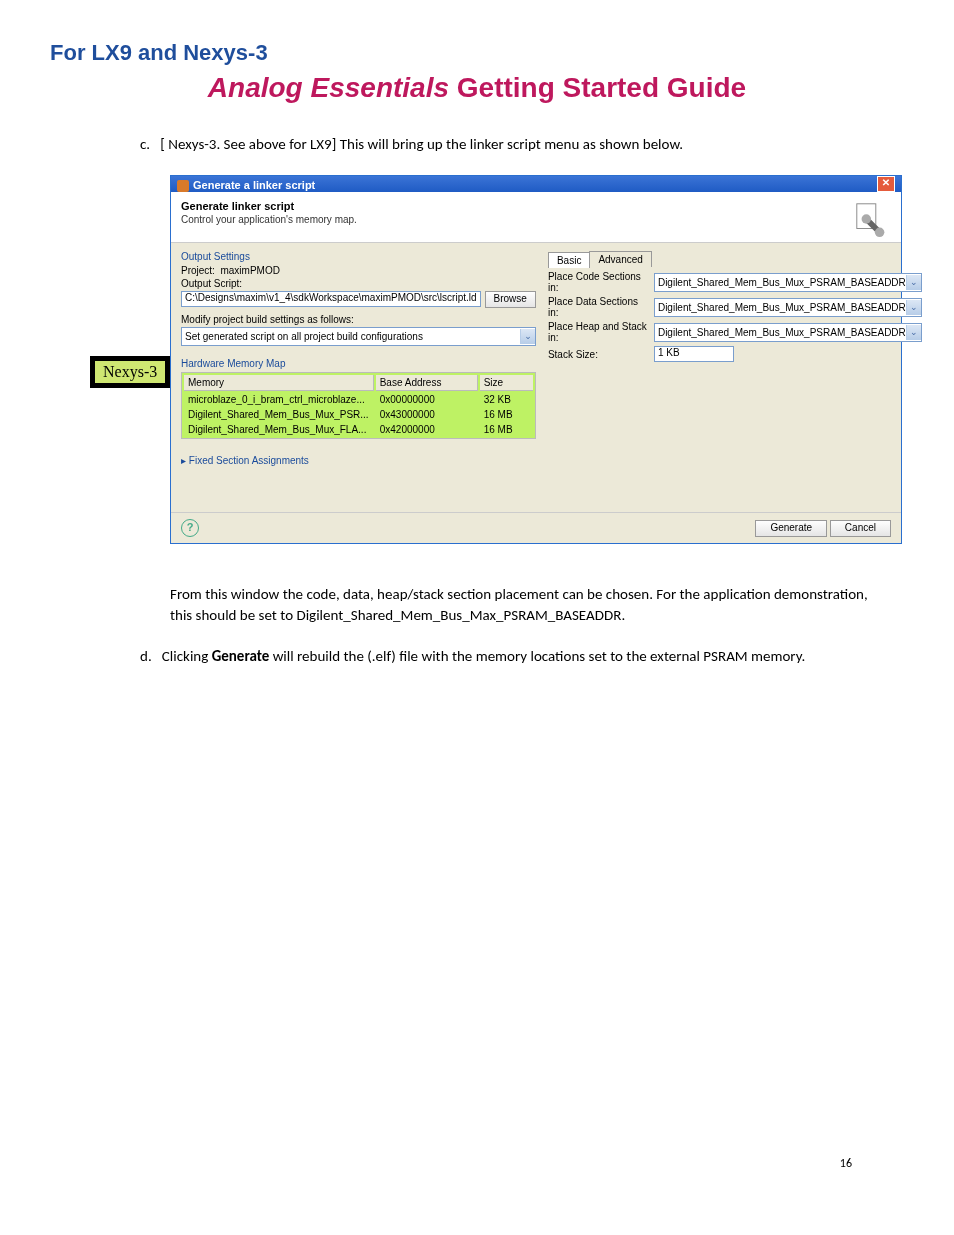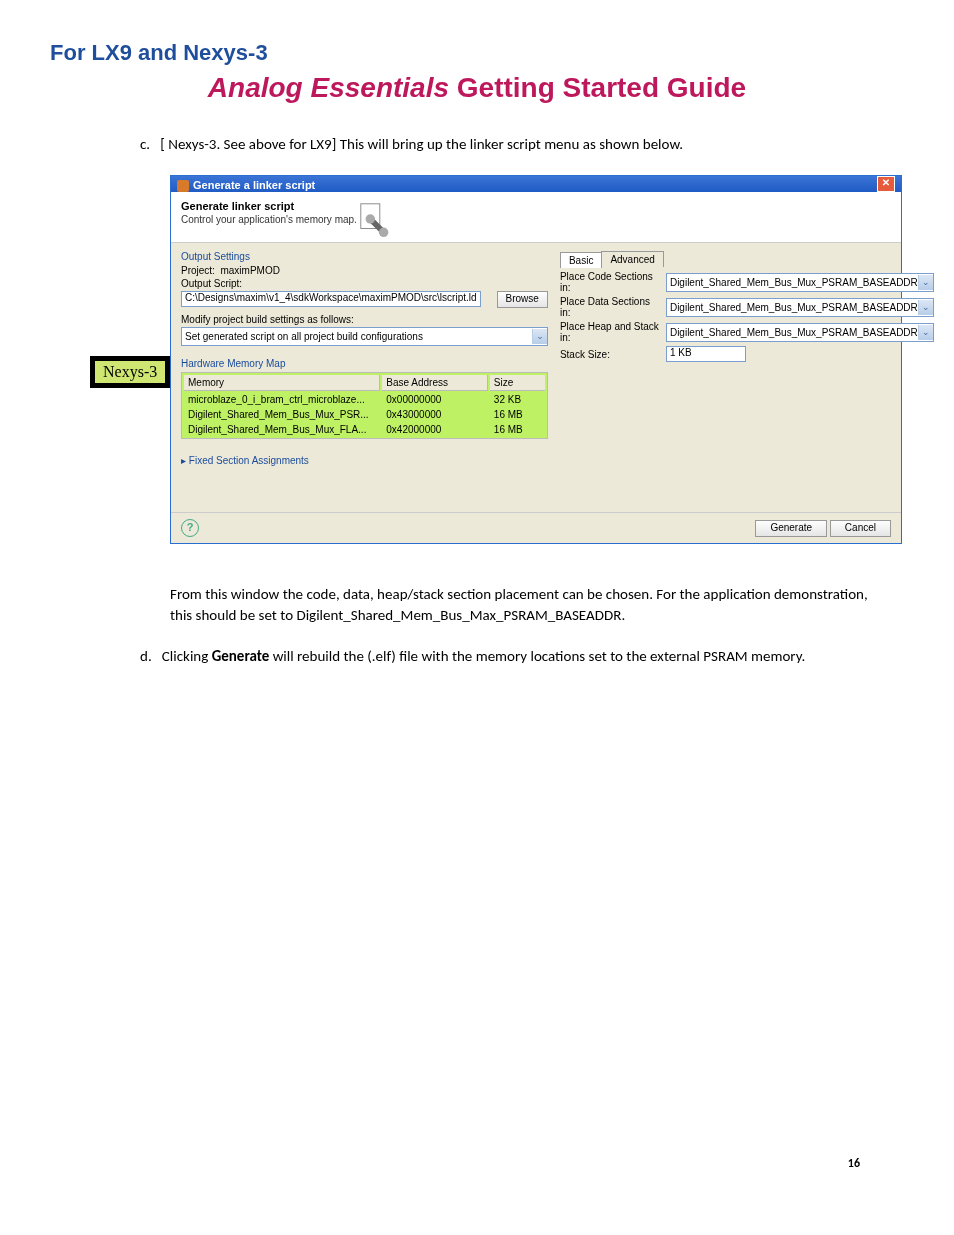--- a/index.html
+++ b/index.html
@@ -91,7 +91,7 @@
     background: #fff;
     border-bottom: 1px solid #ccc;
     display: flex;
-    justify-content: flex-start;
+    justify-content: space-between;
   }
   .dlg-body .heading {
     font-weight: bold;

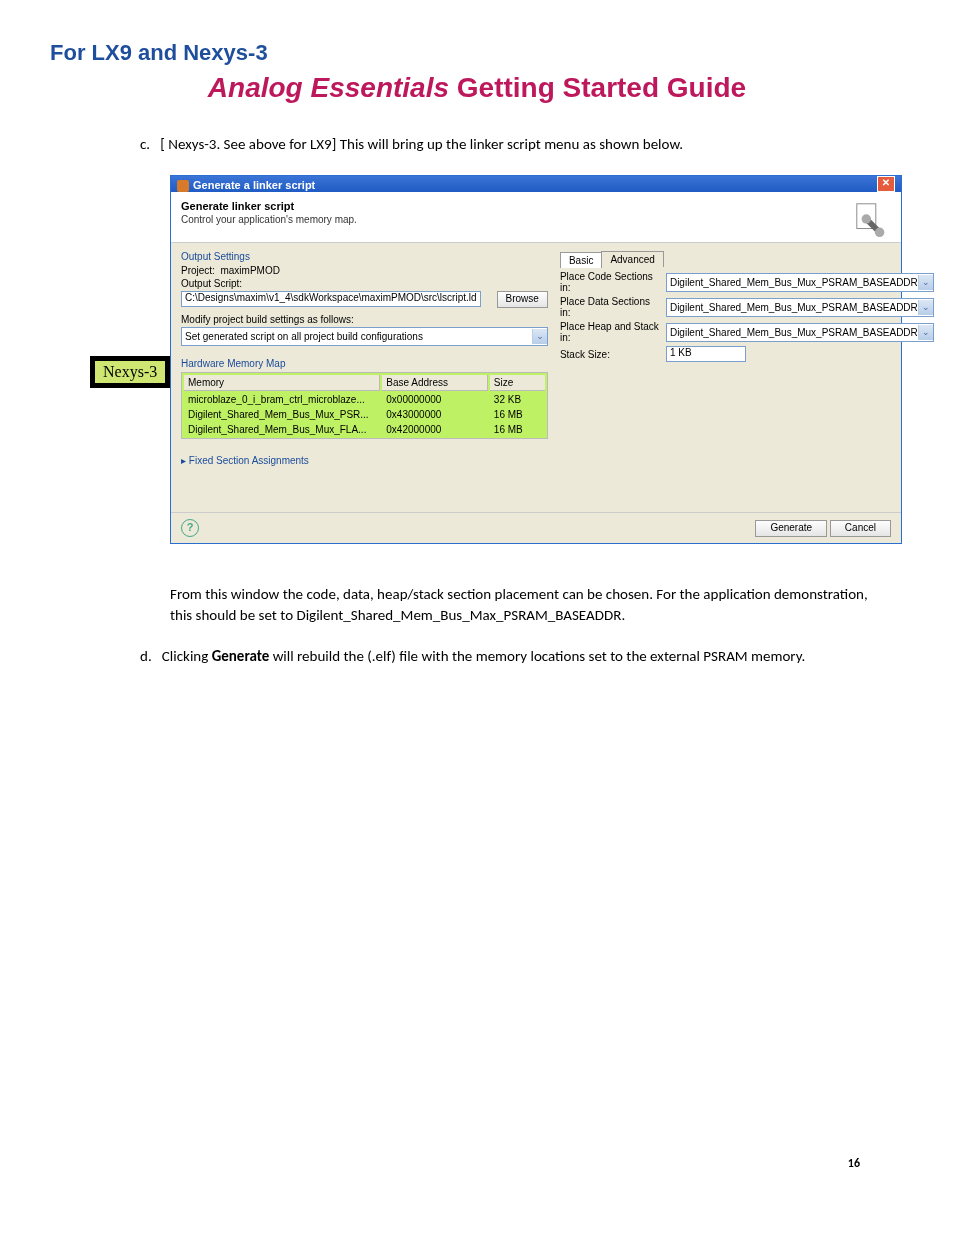--- a/index.html
+++ b/index.html
@@ -290,7 +290,7 @@
         <div class="section-title">Output Settings</div>
         <div class="row-label"><span>Project:</span>&nbsp;&nbsp;<span>maximPMOD</span></div>
         <div class="row-label">Output Script:</div>
-        <div style="display:flex;gap:16px;margin-bottom:6px">
+        <div style="display:flex;gap:4px;margin-bottom:6px">
           <span class="inputbox" style="flex:1">C:\Designs\maxim\v1_4\sdkWorkspace\maximPMOD\src\lscript.ld</span>
           <span class="btn">Browse</span>
         </div>

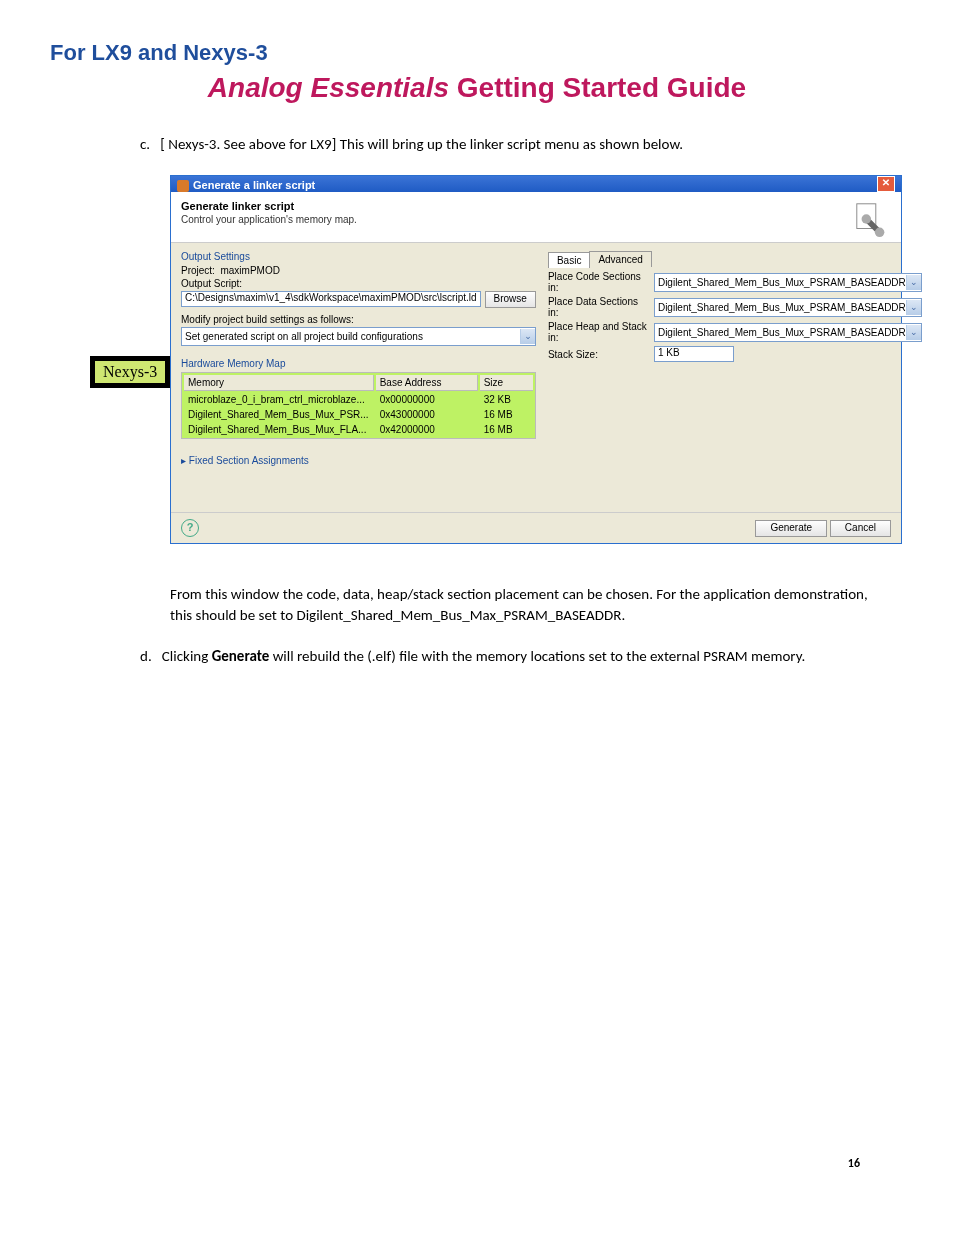--- a/index.html
+++ b/index.html
@@ -244,9 +244,9 @@
   .page-num {
     position: absolute;
     bottom: 20px;
-    right: 44px;
+    right: 52px;
     font-size: 12px;
-    font-weight: bold;
+    font-weight: normal;
   }
   .page-wrap { position: relative; min-height: 1150px; }
 </style>

